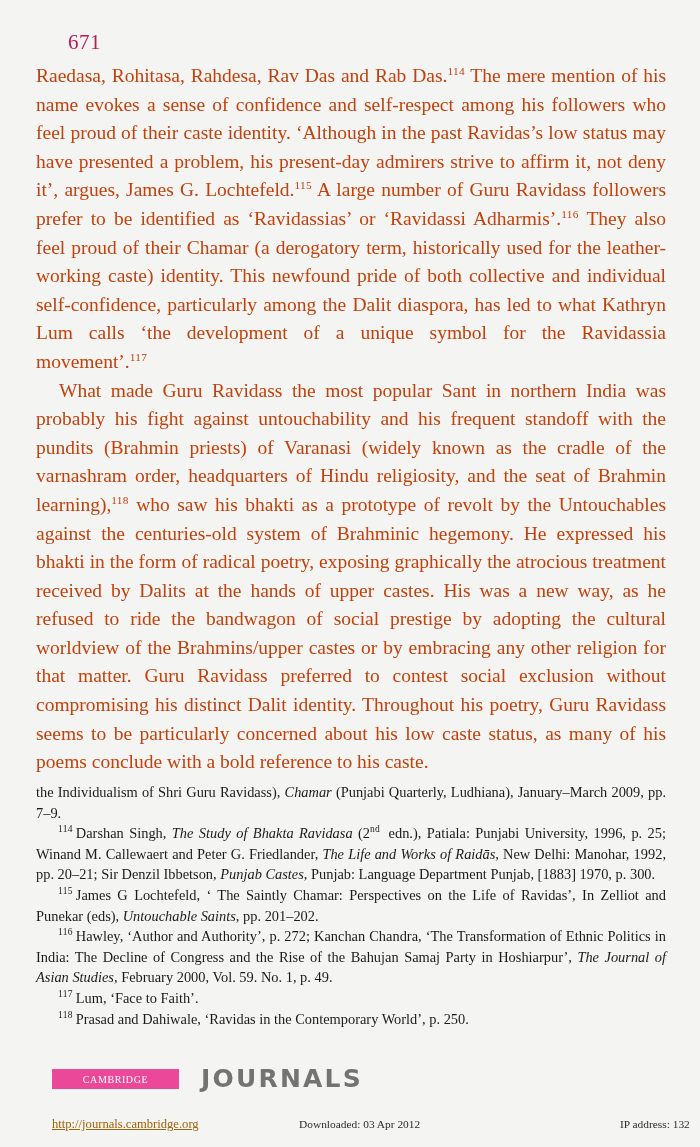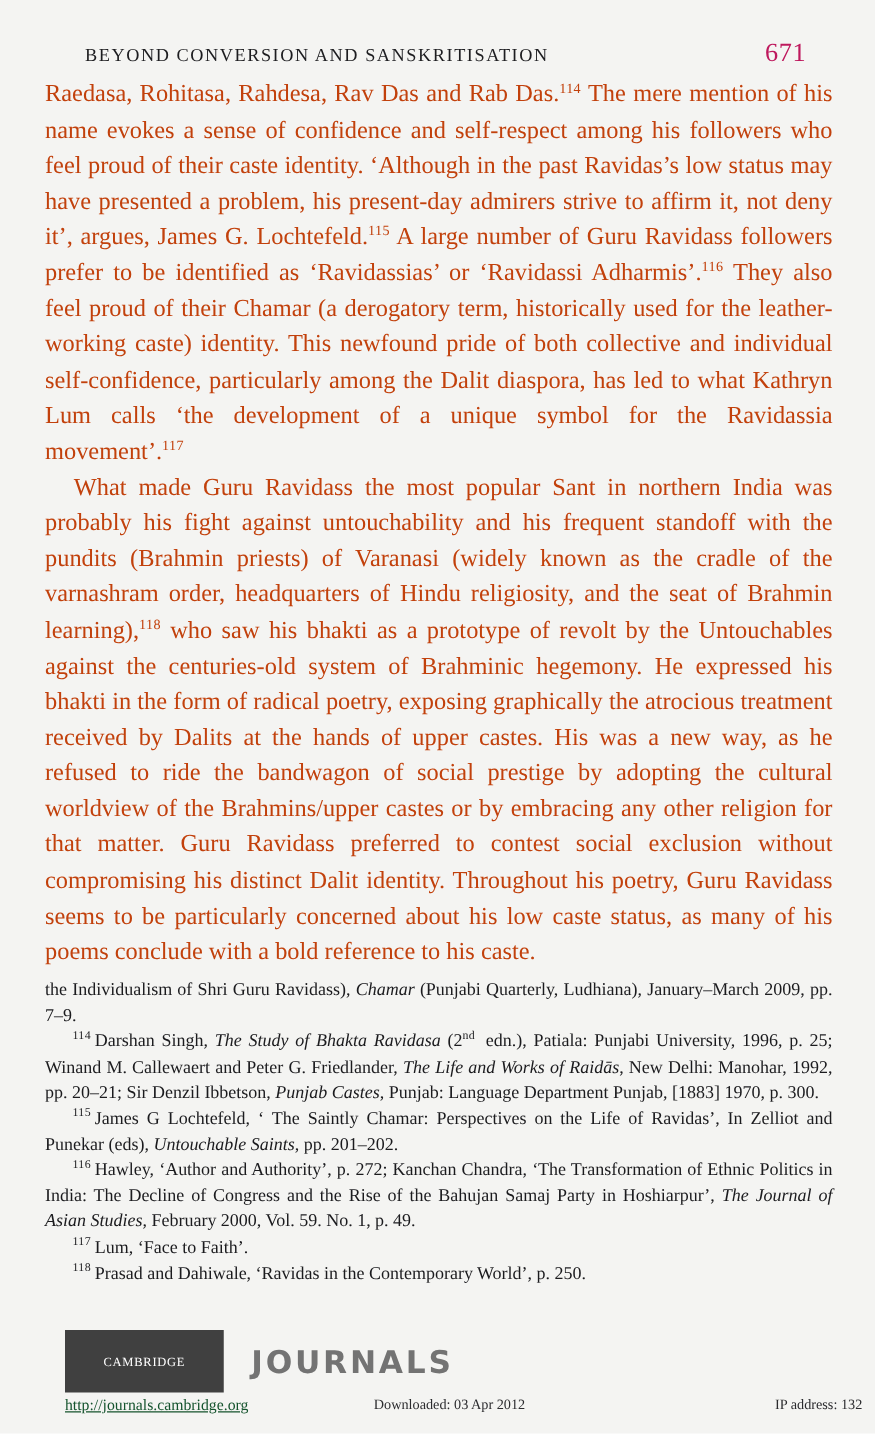--- a/index.html
+++ b/index.html
@@ -170,7 +170,6 @@
 <div class="page">
 
   <div class="running-head">
-    <div class="rh-title">BEYOND CONVERSION AND SANSKRITISATION</div>
     <div class="rh-pageno">671</div>
   </div>
 

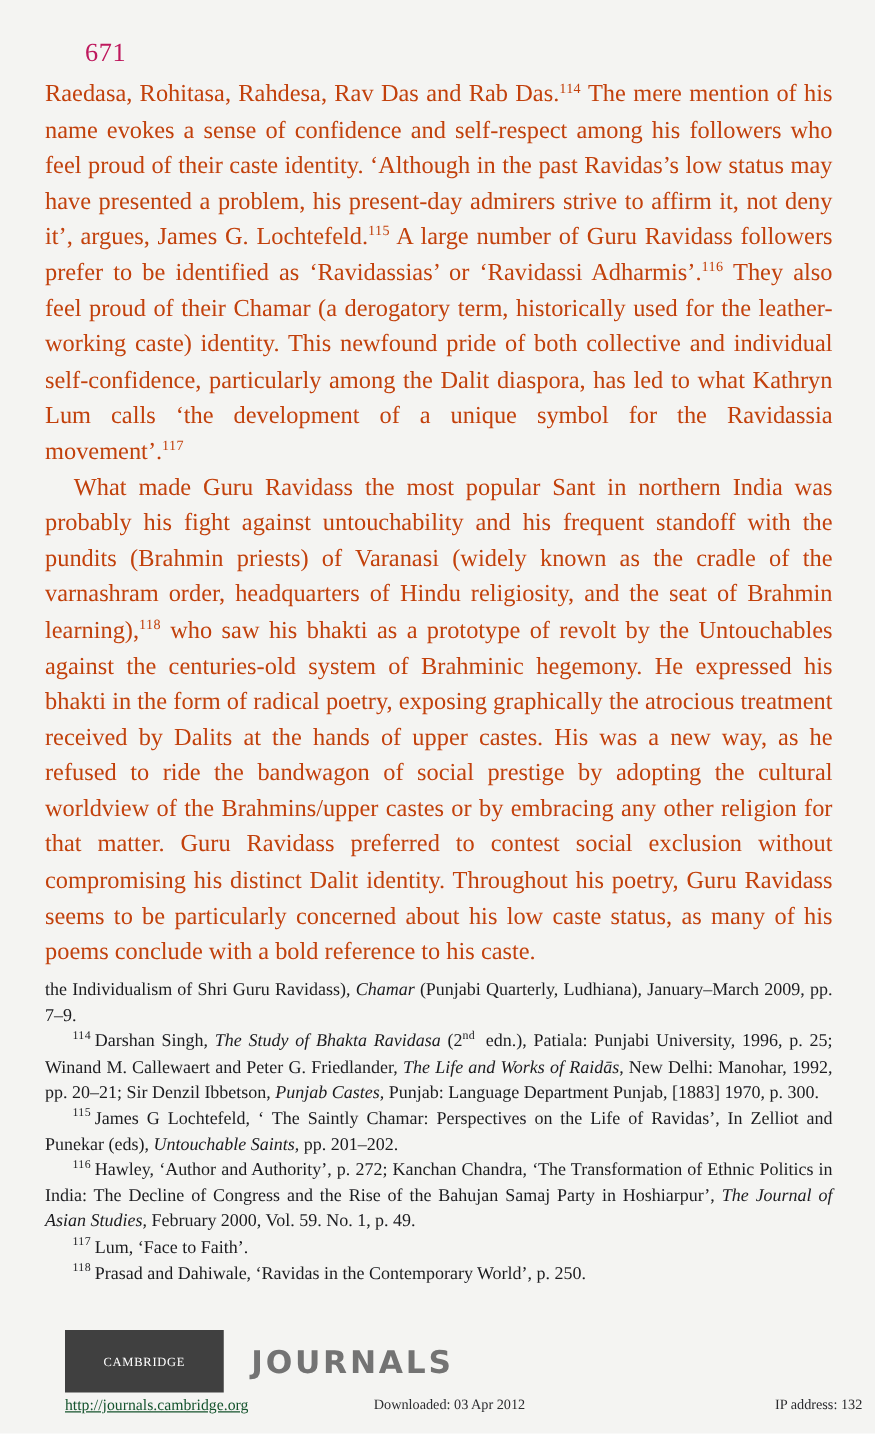--- a/index.html
+++ b/index.html
@@ -108,9 +108,9 @@
     align-items: center;
   }
   .cj-mark {
-    background: #404040;
+    background: #ec4899;
     width: 127px;
-    height: 50px;
+    height: 20px;
     display: flex;
     align-items: center;
     justify-content: center;

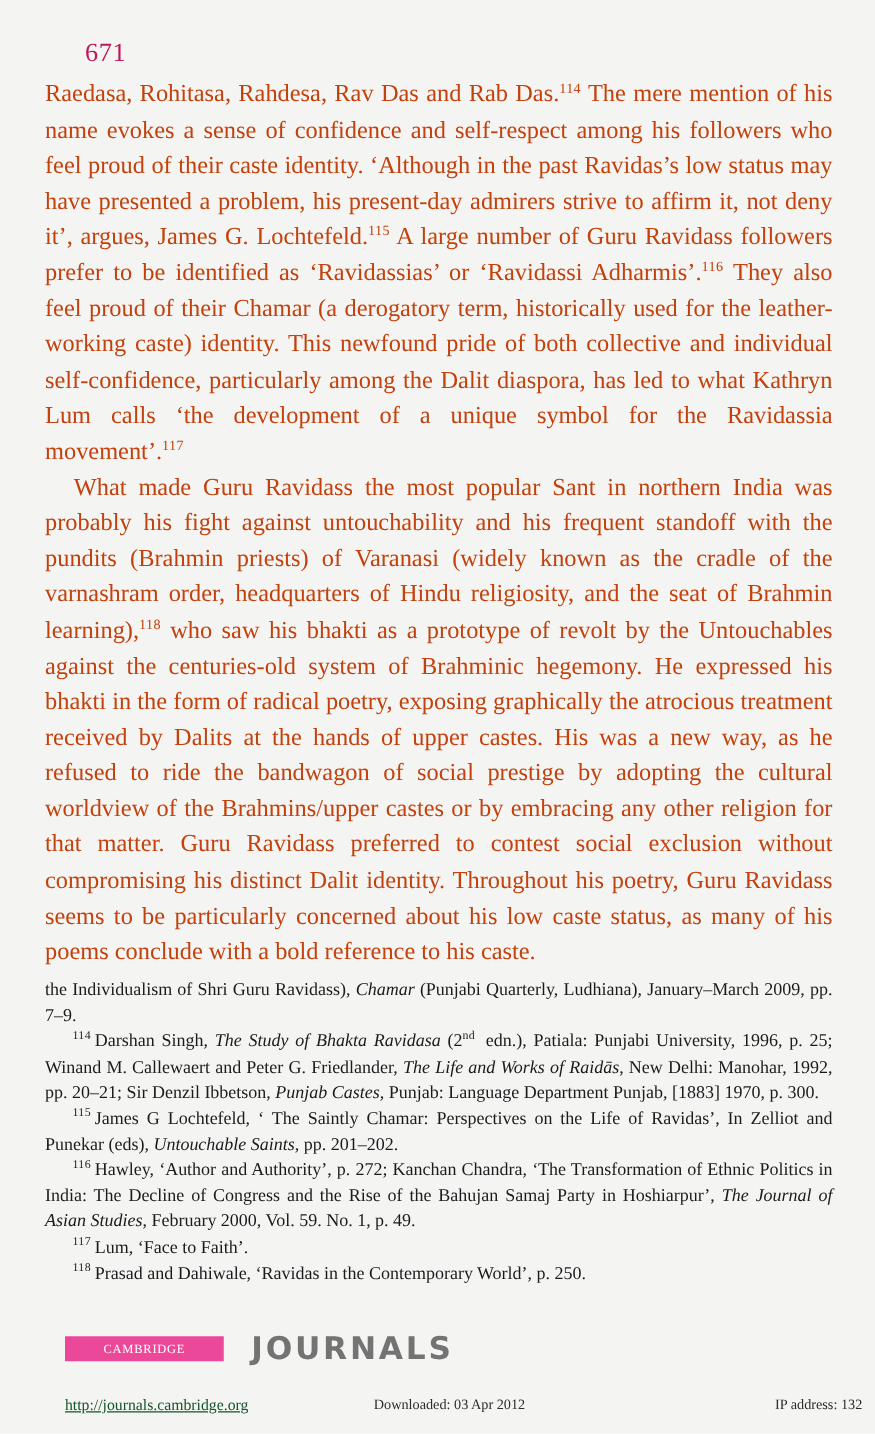--- a/index.html
+++ b/index.html
@@ -149,7 +149,7 @@
     left: 0;
     top: 0;
     text-decoration: underline;
-    color: #14532d;
+    color: #a16207;
   }
   .meta-downloaded {
     position: absolute;

